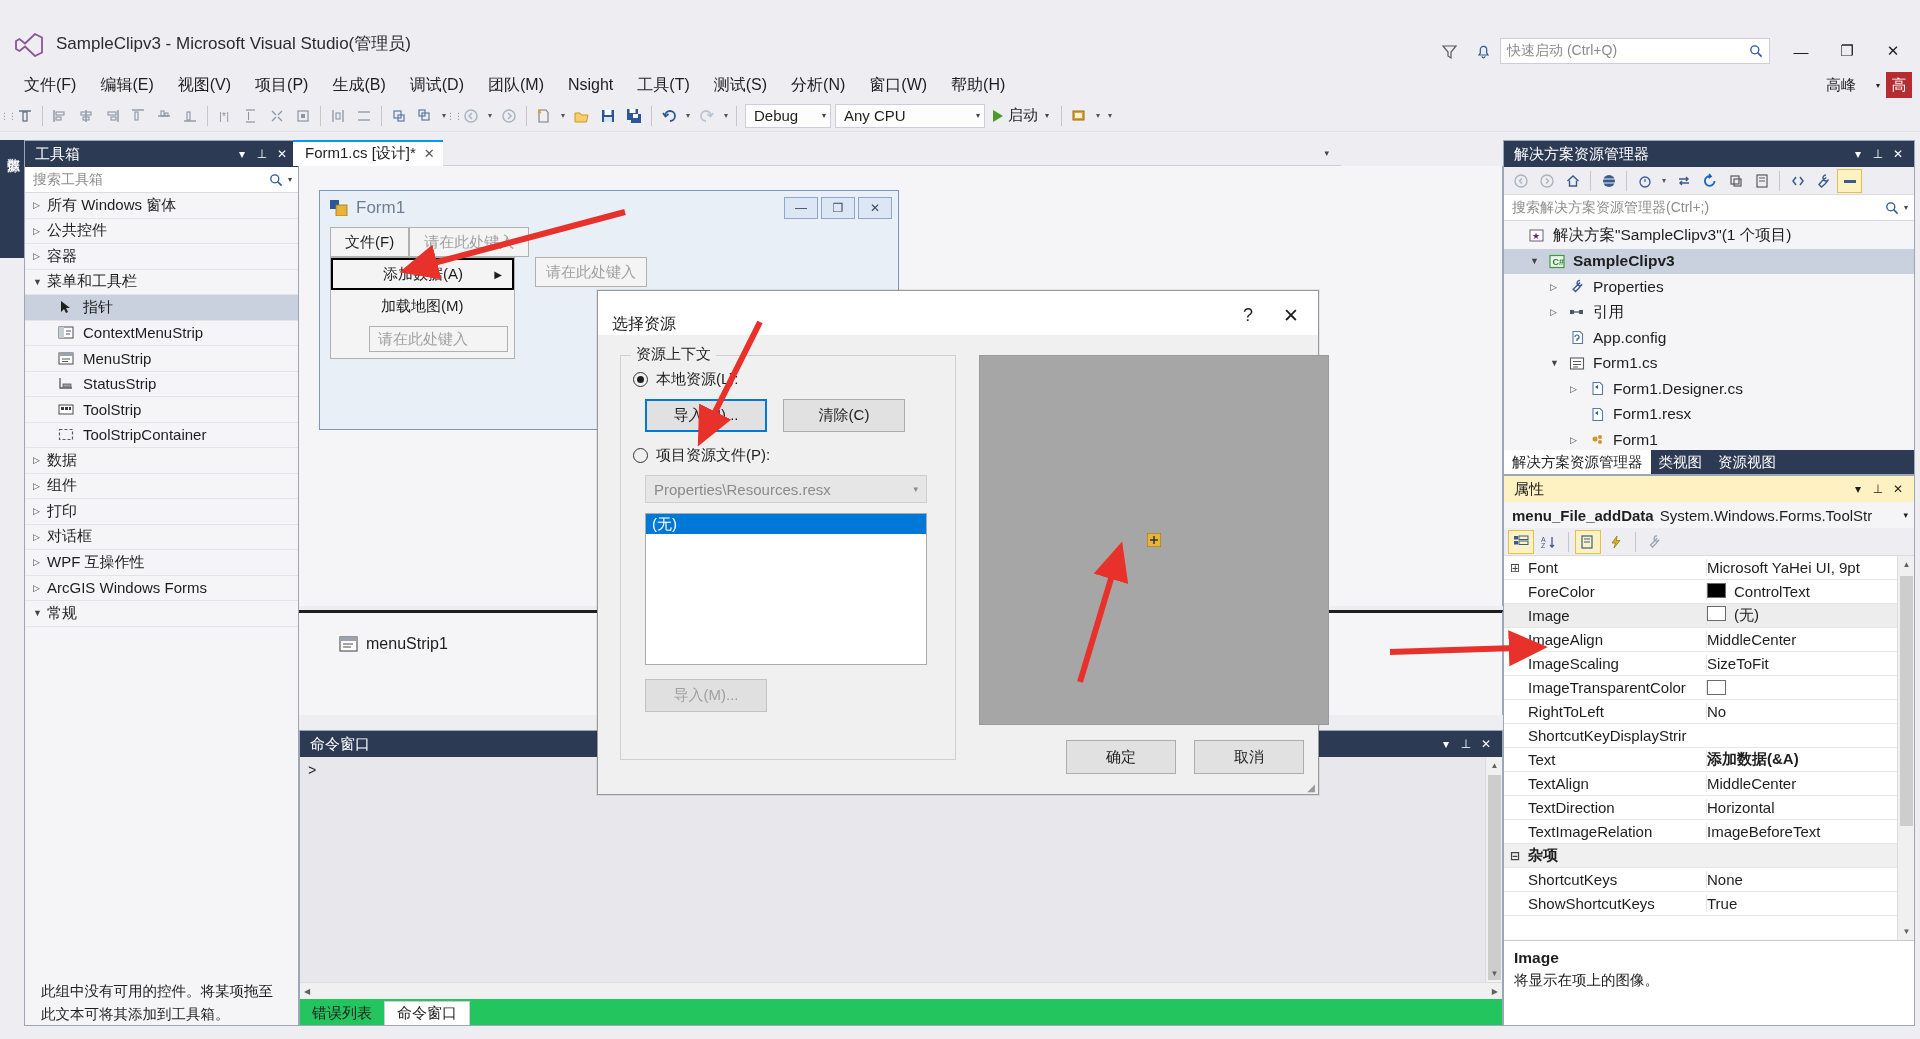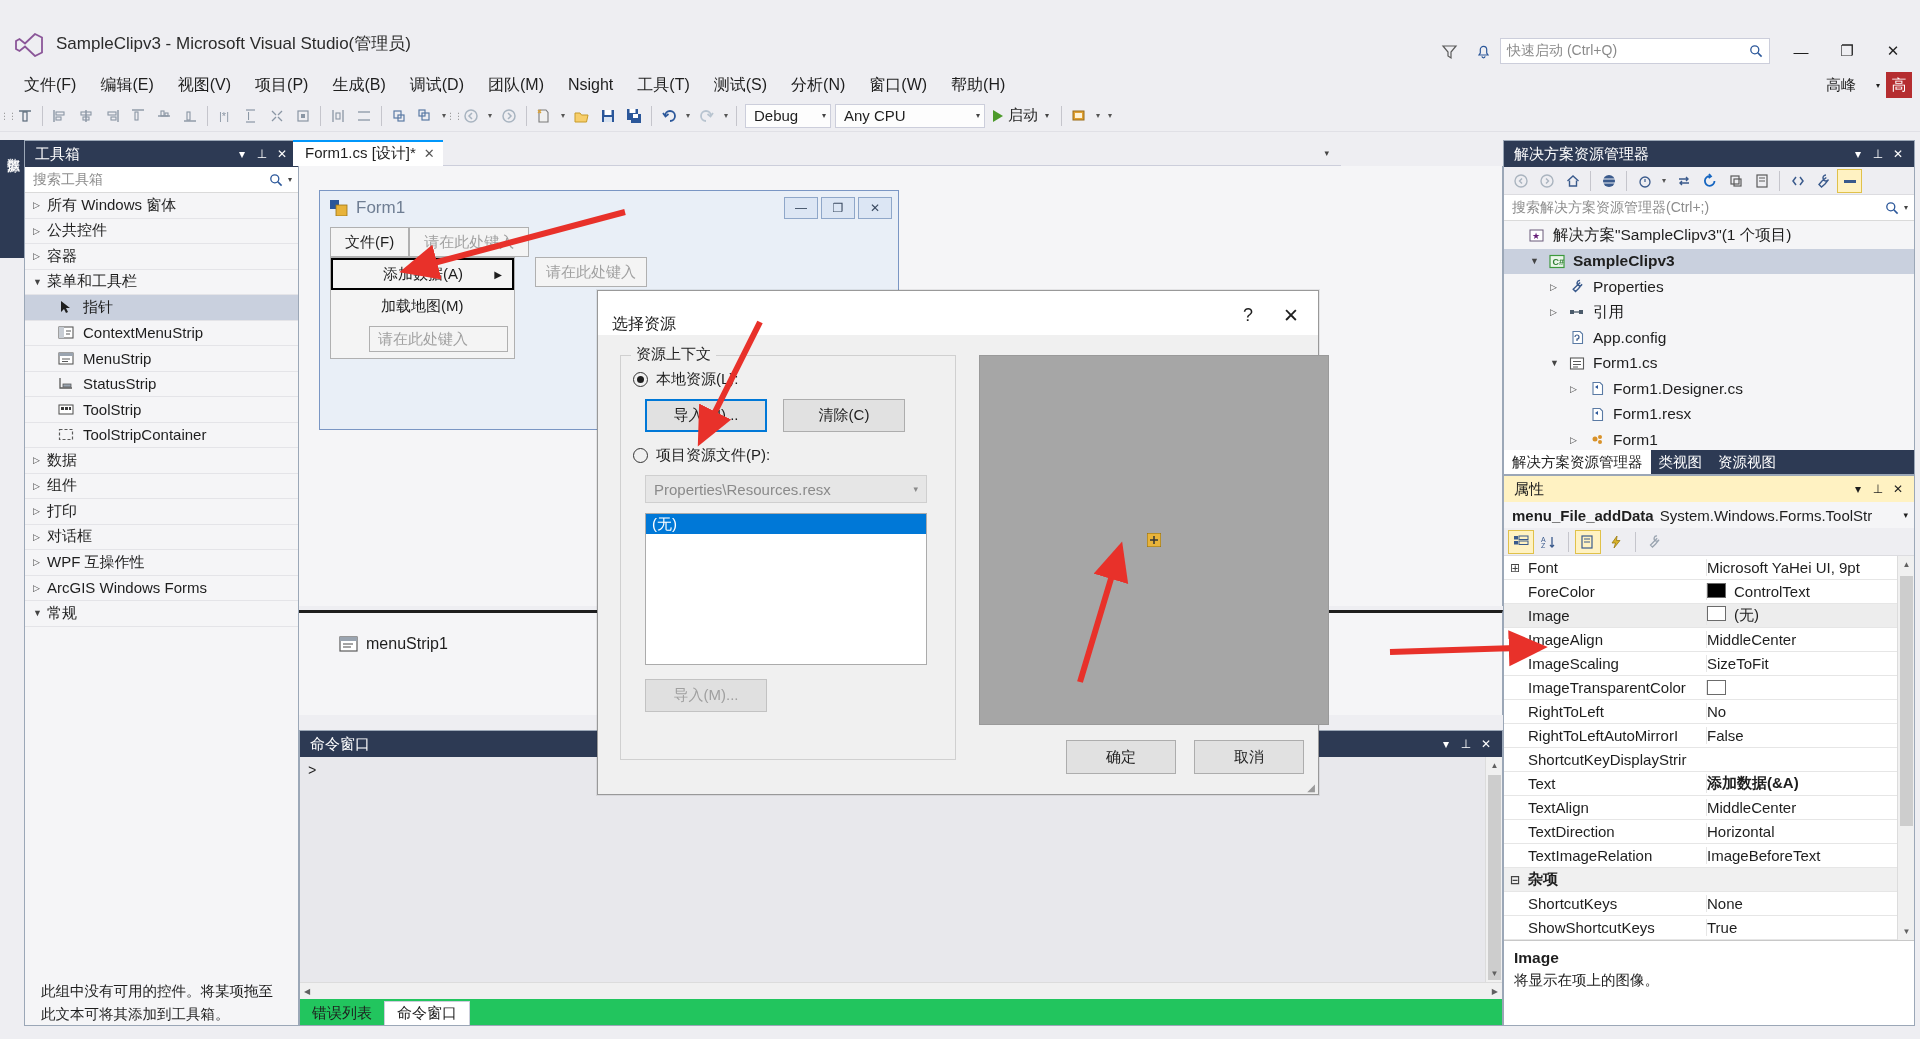--- a/index.html
+++ b/index.html
@@ -1034,13 +1034,6 @@
           </div>
           <div class="grow">
             <span class="gexp"></span>
-            <span class="gname">RightToLeftAutoMirrorI</span>
-            <span class="gval">
-              <span>False</span>
-            </span>
-          </div>
-          <div class="grow">
-            <span class="gexp"></span>
             <span class="gname">ShortcutKeyDisplayStrir</span>
             <span class="gval">
               <span></span>

